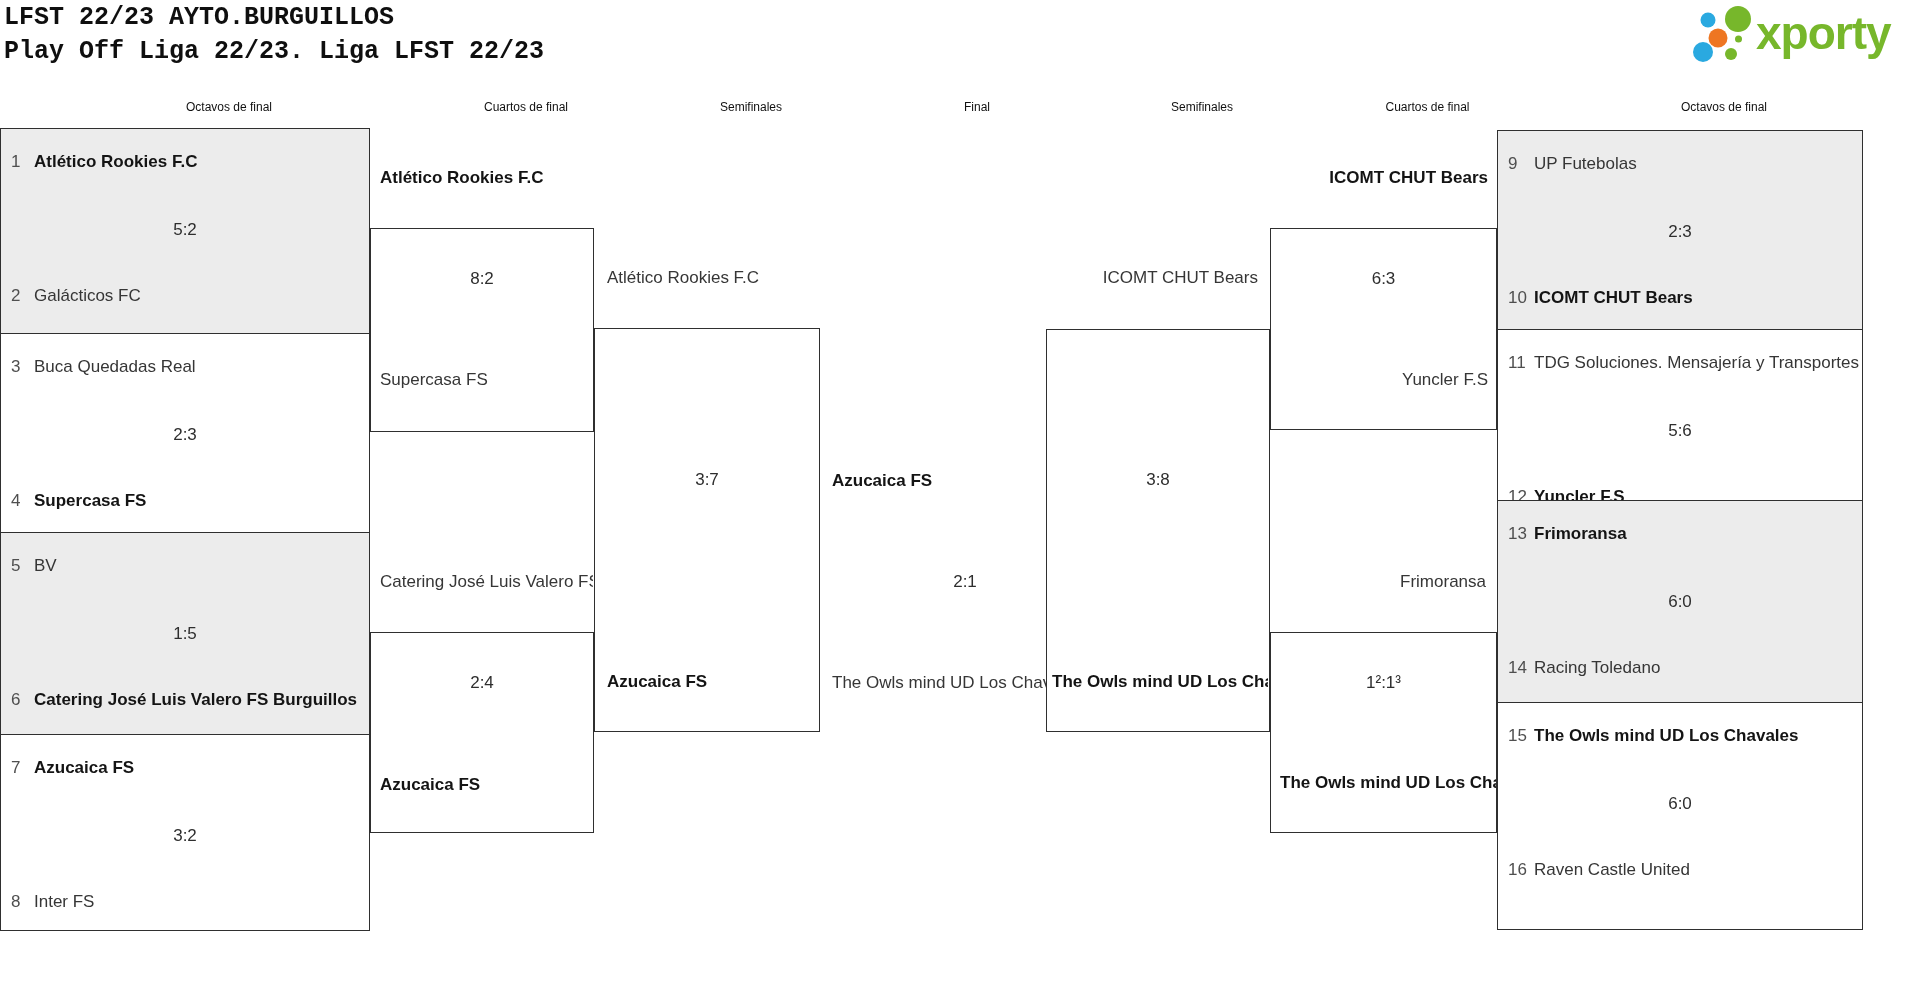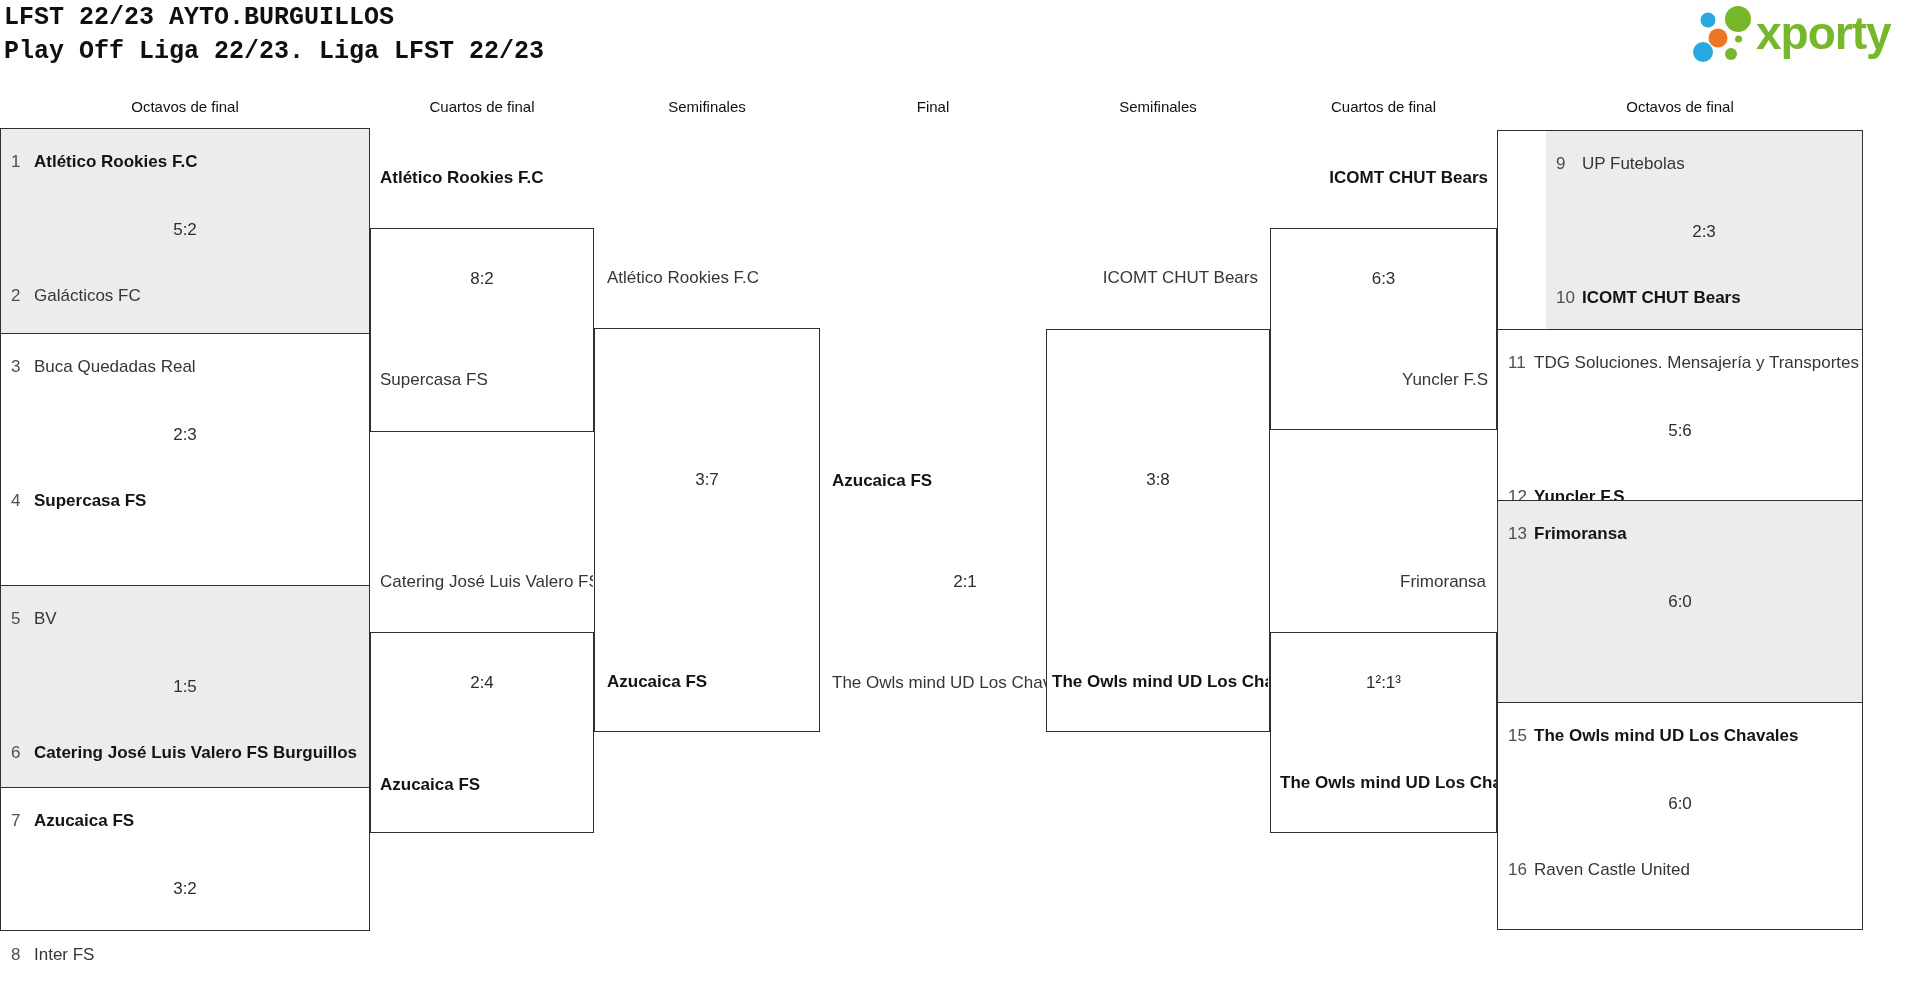--- a/index.html
+++ b/index.html
@@ -13,7 +13,7 @@
   .title-block{left:4px;top:1px;color:#0f0f0f;}
   .title-line{font-size:25px;line-height:34px;font-weight:700;white-space:nowrap;font-family:Liberation Mono, monospace;}
   
-  .round-h{top:97px;height:20px;line-height:20px;font-size:15px;color:#111;text-align:center;white-space:nowrap;}
+  .round-h{top:97px;height:20px;line-height:20px;font-size:12px;color:#111;text-align:center;white-space:nowrap;padding-left:44px;}
   
   .oct-col{border:1px solid #2f2f2f;box-sizing:border-box;background:#fff;}
   .oct-sec{position:relative;box-sizing:border-box;overflow:hidden;}

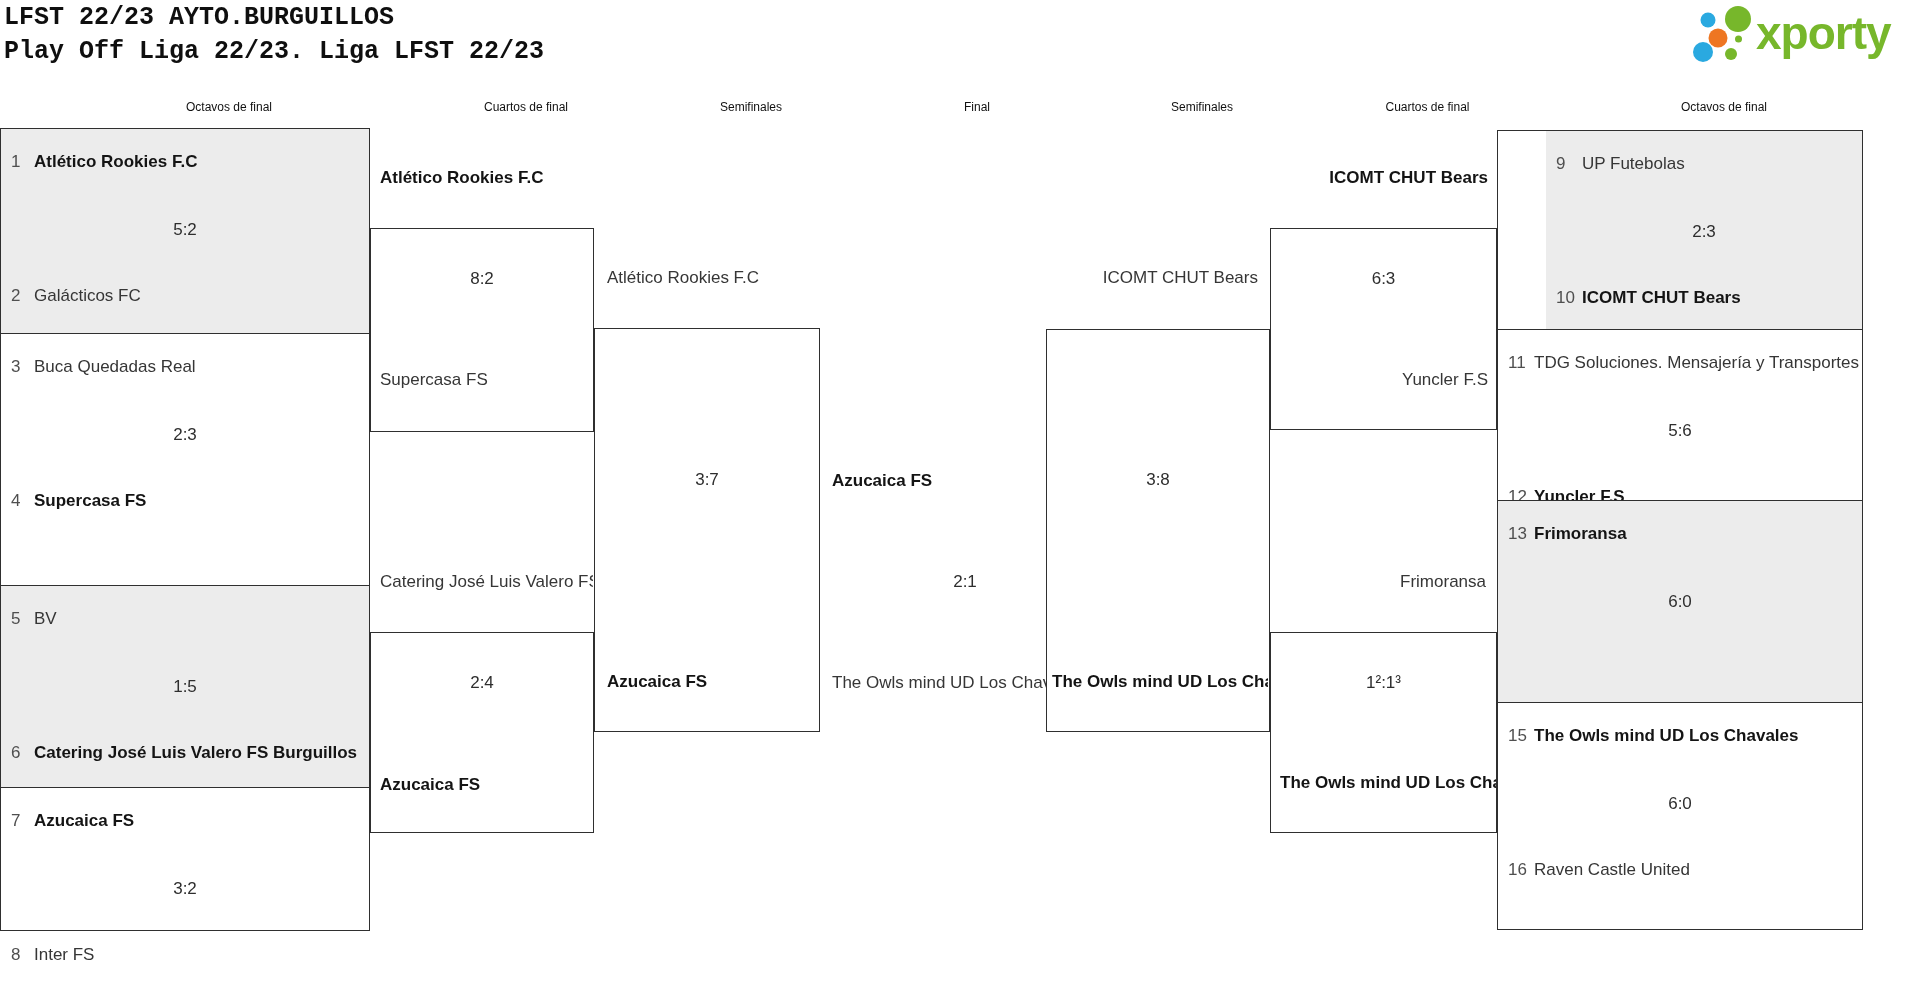--- a/index.html
+++ b/index.html
@@ -85,7 +85,7 @@
 </div>
 
 <div class="abs oct-col" style="left:1497px;top:130px;width:366px;height:800px;">
-  <div class="oct-sec shade" style="height:198px;margin-left:48px;">
+  <div class="oct-sec shade" style="height:198px;">
     <div class="team-row" style="top:20px;"><span class="seed w2">9</span><span>UP Futebolas</span></div>
     <div class="sec-score" style="top:88px;">2:3</div>
     <div class="team-row" style="top:154px;"><span class="seed w2">10</span><span class="bold">ICOMT CHUT Bears</span></div>

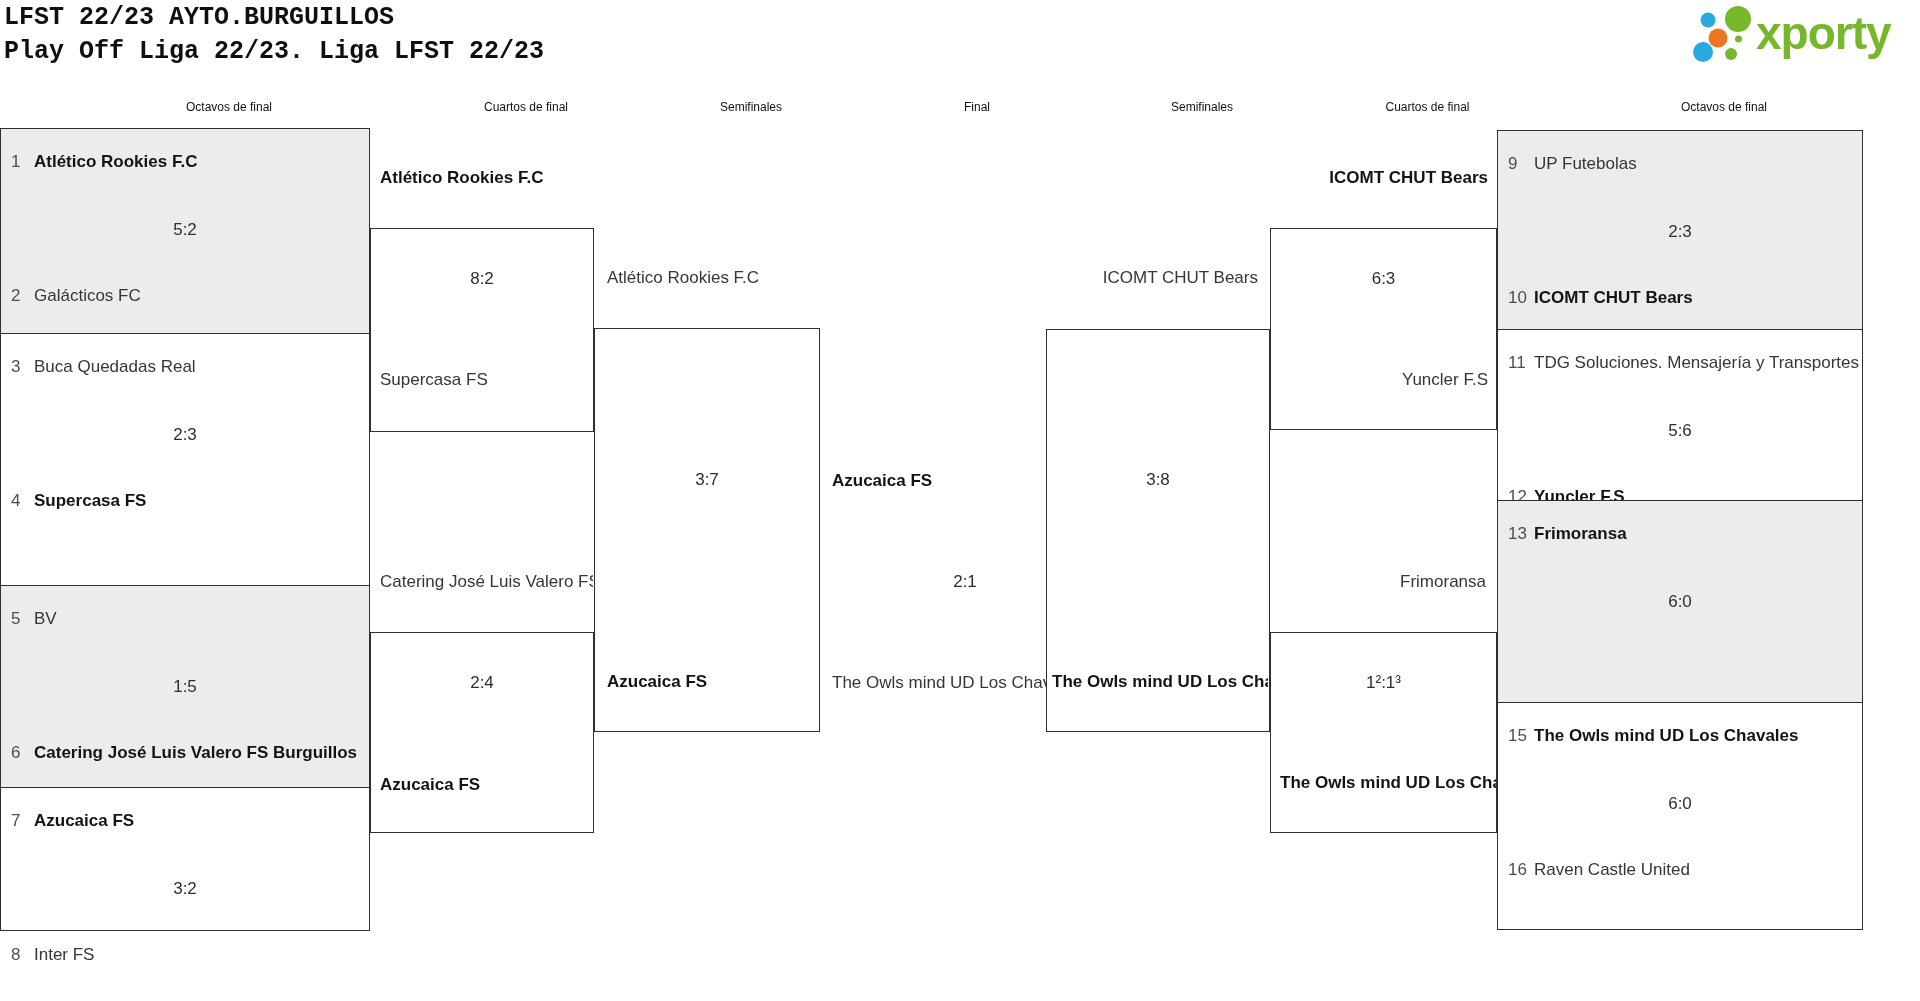--- a/index.html
+++ b/index.html
@@ -67,7 +67,7 @@
     <div class="sec-score" style="top:88px;">5:2</div>
     <div class="team-row" style="top:154px;"><span class="seed">2</span><span>Galácticos FC</span></div>
   </div>
-  <div class="oct-sec" style="height:252px;">
+  <div class="oct-sec" style="height:199px;">
     <div class="team-row" style="top:20px;"><span class="seed">3</span><span>Buca Quedadas Real</span></div>
     <div class="sec-score" style="top:88px;">2:3</div>
     <div class="team-row" style="top:154px;"><span class="seed">4</span><span class="bold">Supercasa FS</span></div>

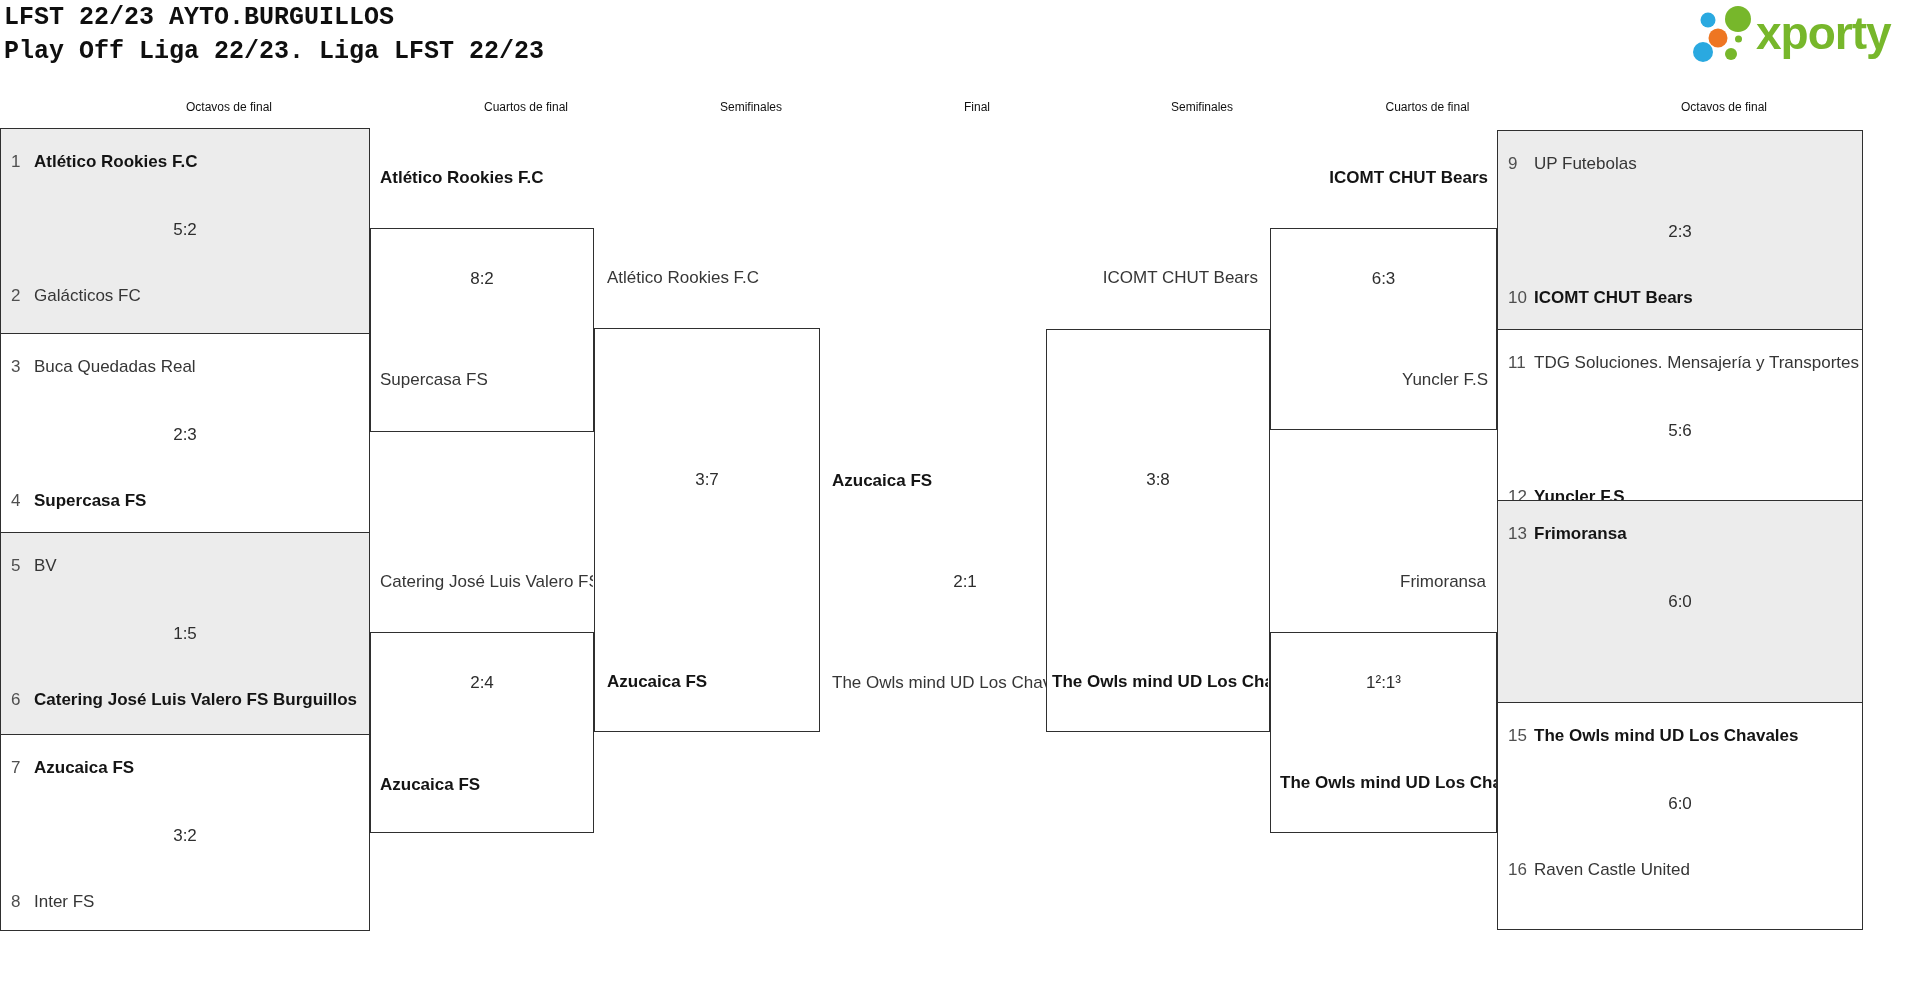--- a/index.html
+++ b/index.html
@@ -98,6 +98,7 @@
   <div class="oct-sec shade" style="height:202px;">
     <div class="team-row" style="top:20px;"><span class="seed w2">13</span><span class="bold">Frimoransa</span></div>
     <div class="sec-score" style="top:88px;">6:0</div>
+    <div class="team-row" style="top:154px;"><span class="seed w2">14</span><span>Racing Toledano</span></div>
   </div>
   <div class="oct-sec" style="height:201px;">
     <div class="team-row" style="top:20px;"><span class="seed w2">15</span><span class="bold">The Owls mind UD Los Chavales</span></div>

